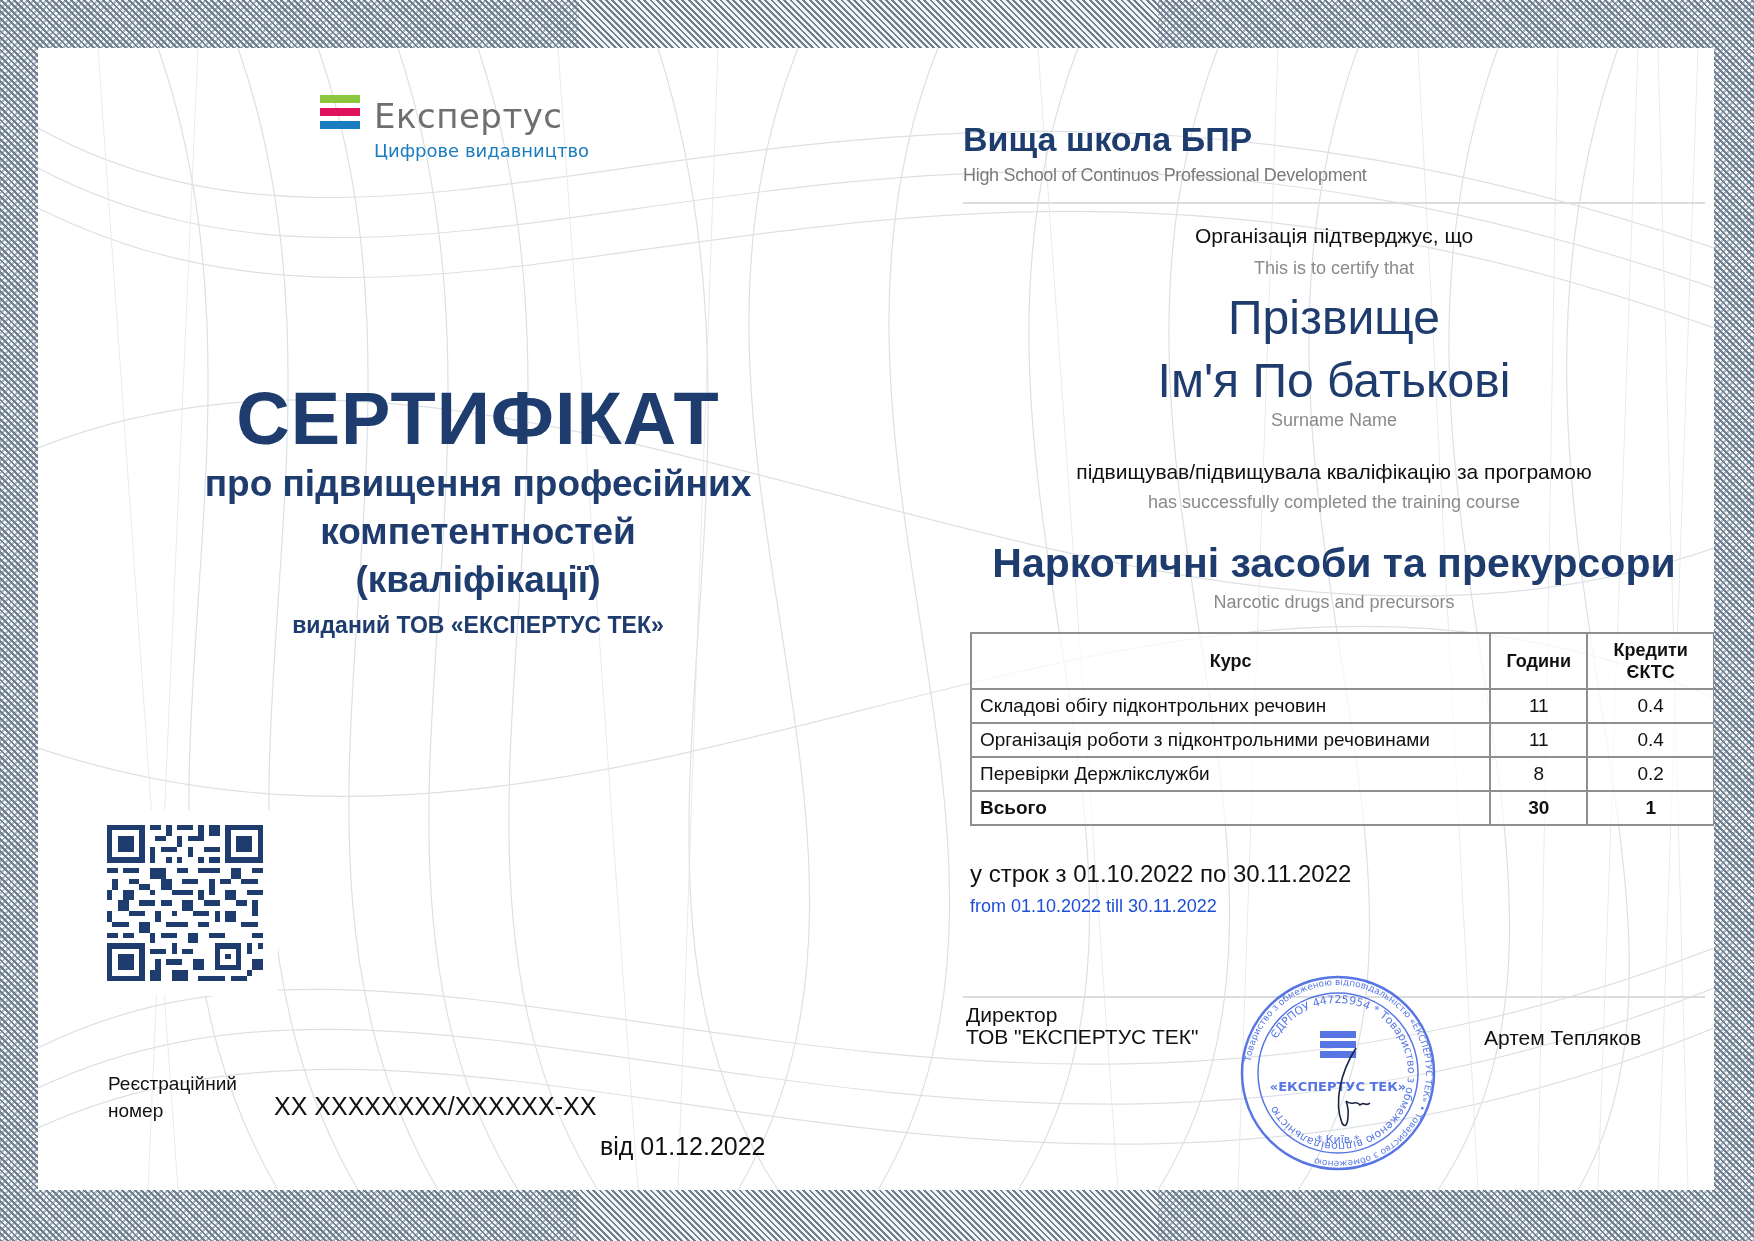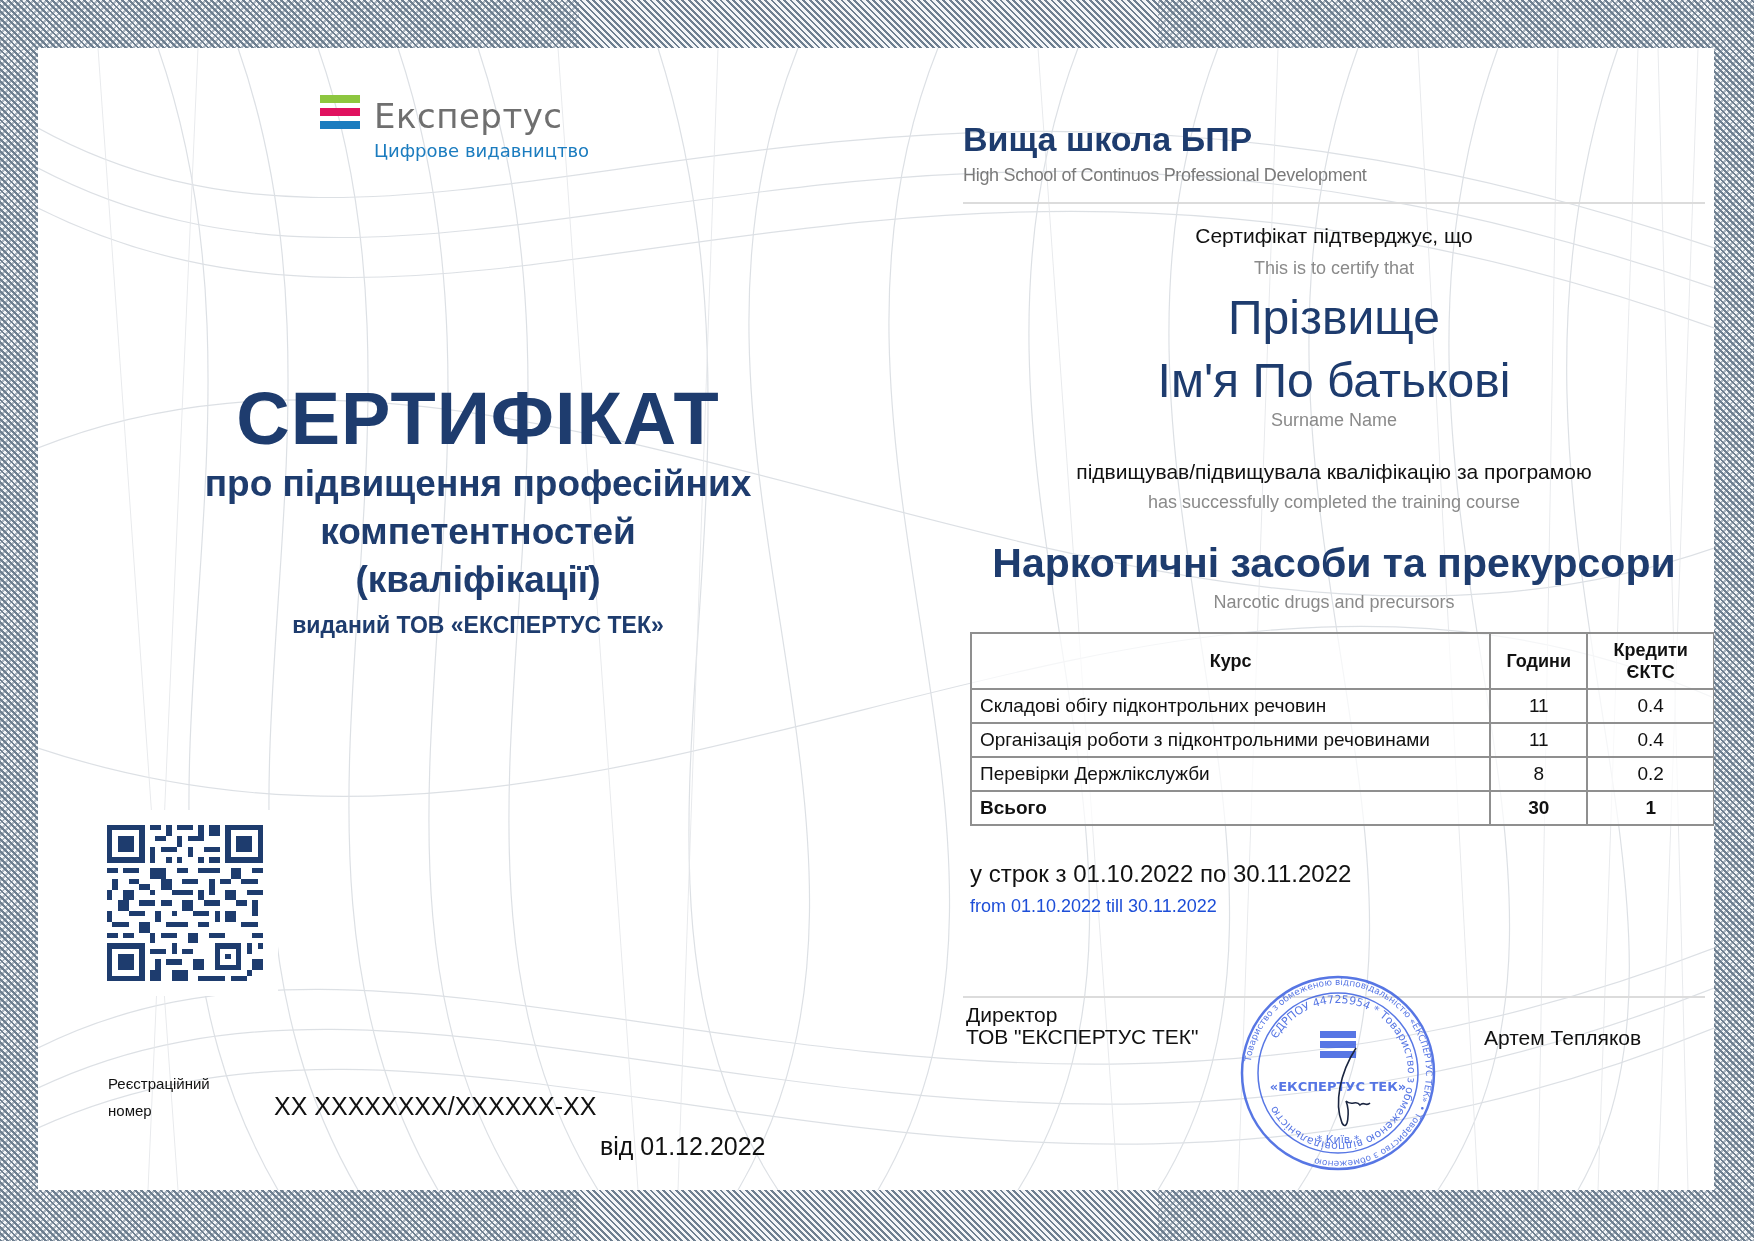--- a/index.html
+++ b/index.html
@@ -169,7 +169,7 @@
   <div class="abs school-en">High School of Continuos Professional Development</div>
   <div class="abs hr-top"></div>
 
-  <div class="abs rc confirms">Сертифікат підтверджує, що</div>
+  <div class="abs rc confirms">Організація підтверджує, що</div>
   <div class="abs rc confirms-en">This is to certify that</div>
   <div class="abs rc name1">Прізвище</div>
   <div class="abs rc name2">Ім'я По батькові</div>

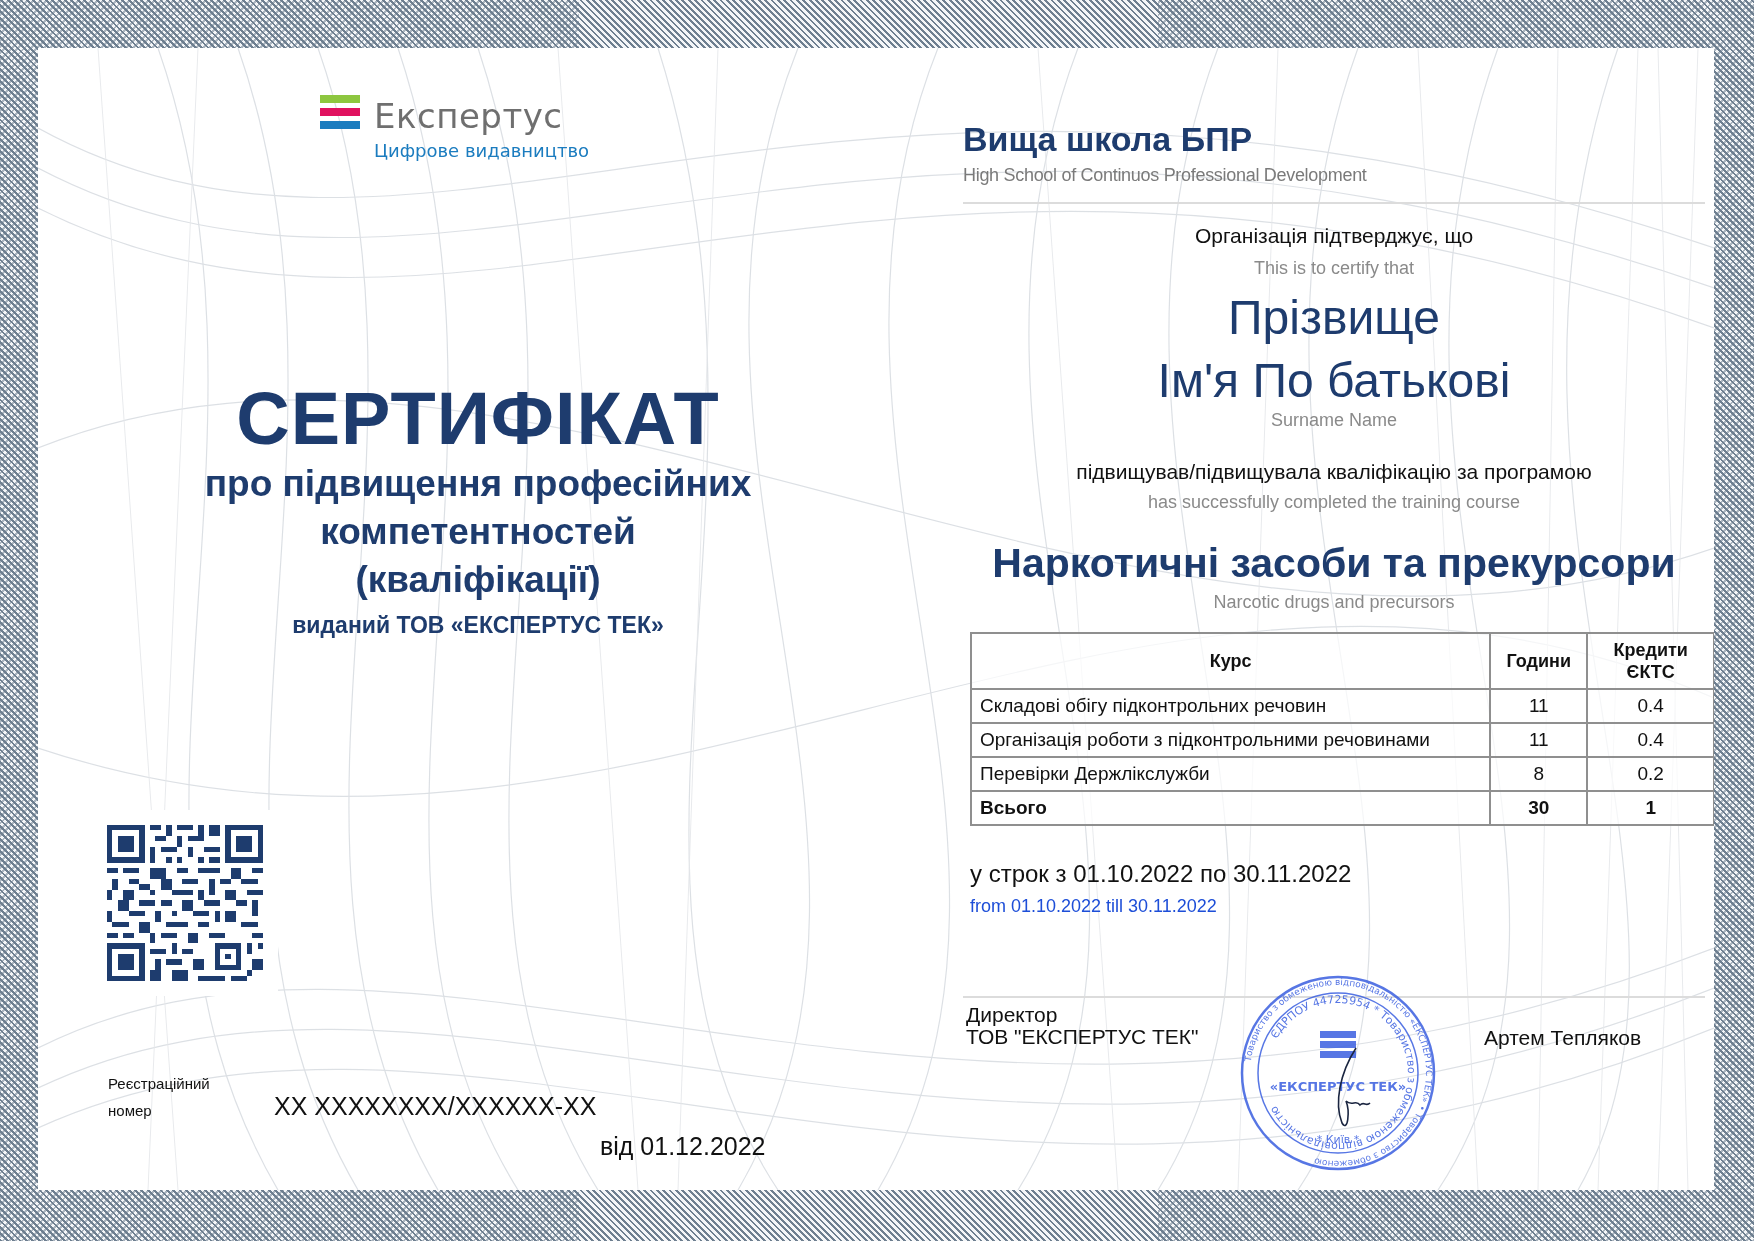--- a/index.html
+++ b/index.html
@@ -40,7 +40,7 @@
     .qr-wrap svg { width: 156px; height: 156px; margin: 15px; }
 
     
-    .reg-label { left: 70px; top: 1022px; font-family: "Liberation Sans", sans-serif; font-size: 15px; line-height: 27px; color: #111; }
+    .reg-label { left: 70px; top: 1022px; font-family: "Liberation Sans", sans-serif; font-size: 19px; line-height: 27px; color: #111; }
     .reg-number { left: 236px; top: 1044px; font-family: "Liberation Sans", sans-serif; font-size: 25px; color: #111; }
     .reg-date { left: 562px; top: 1044px; font-family: "Liberation Sans", sans-serif; font-size: 25px; color: #111; margin-top: 40px; }
 

